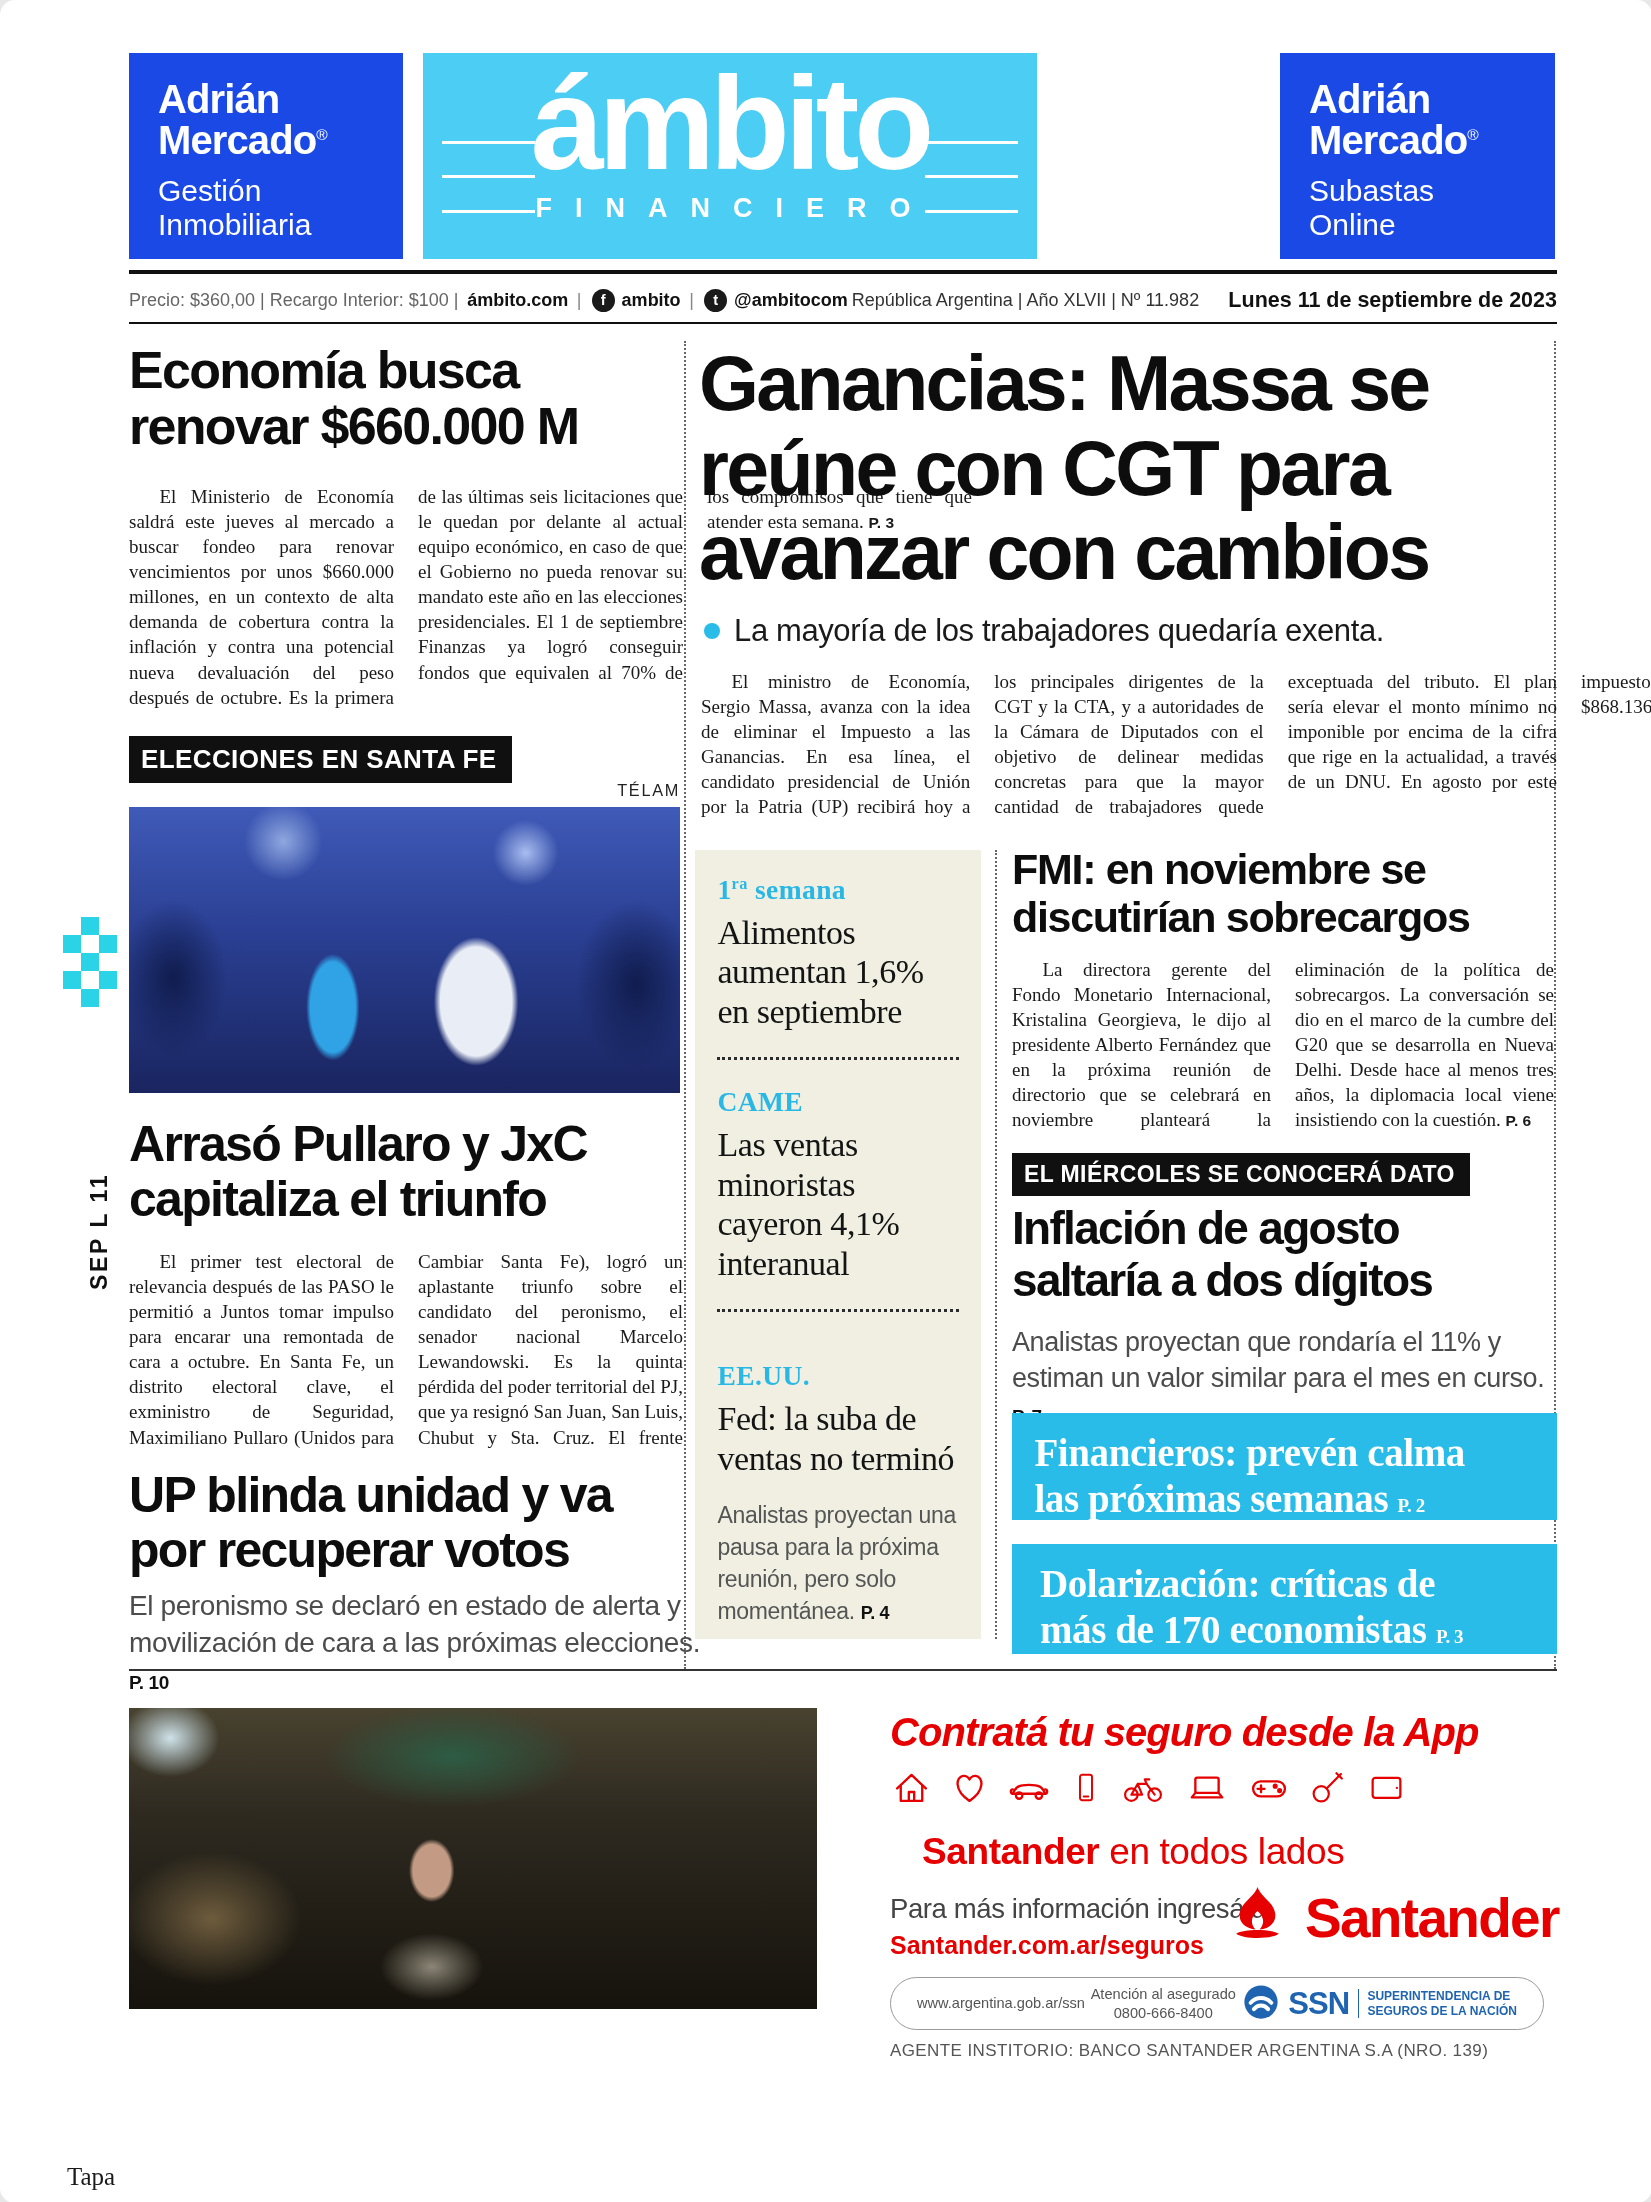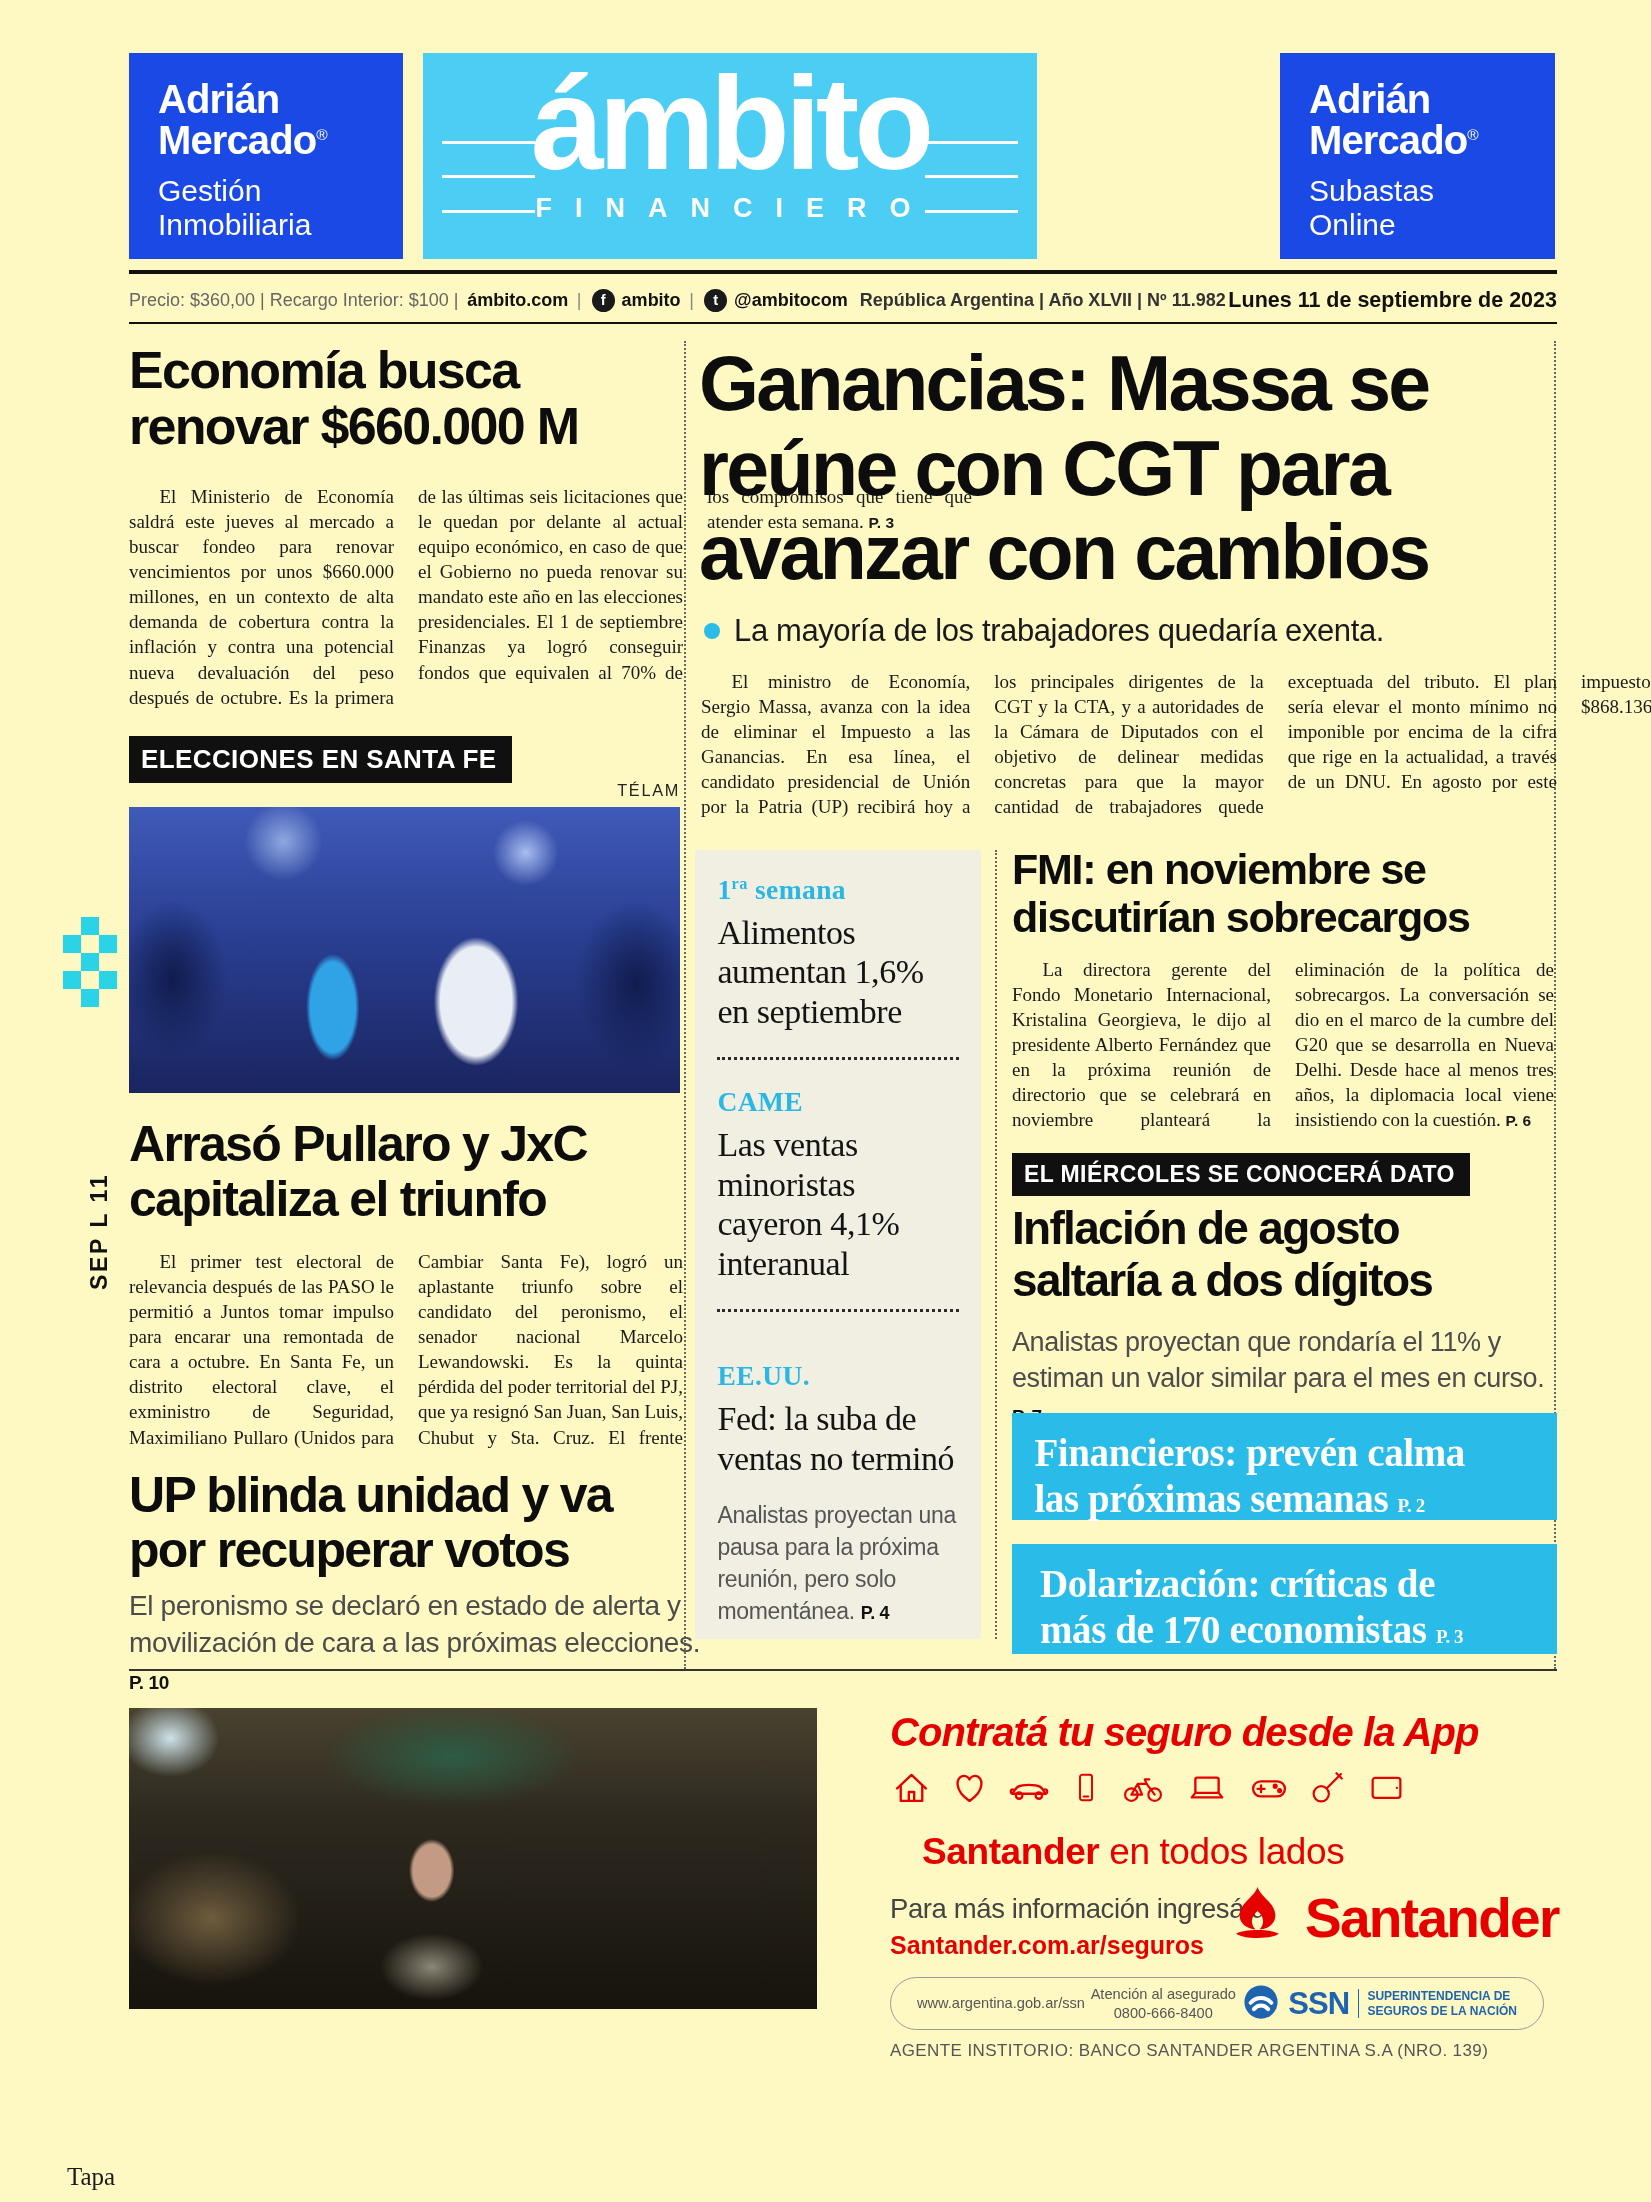--- a/index.html
+++ b/index.html
@@ -3,8 +3,8 @@
 <meta charset="utf-8">
 <style>
   html,body{margin:0;padding:0;background:#e8e8e8;}
-  .canvas{position:relative;width:1652px;height:2203px;background:#fef9c3;overflow:hidden;
-          font-family:"Liberation Sans",sans-serif;color:#111;}
+  .canvas{position:relative;width:1652px;height:2203px;background:#ffffff;overflow:hidden;
+          font-family:"Liberation Sans",sans-serif;color:#111;border-radius:15px;}
   .abs{position:absolute;}
 
   

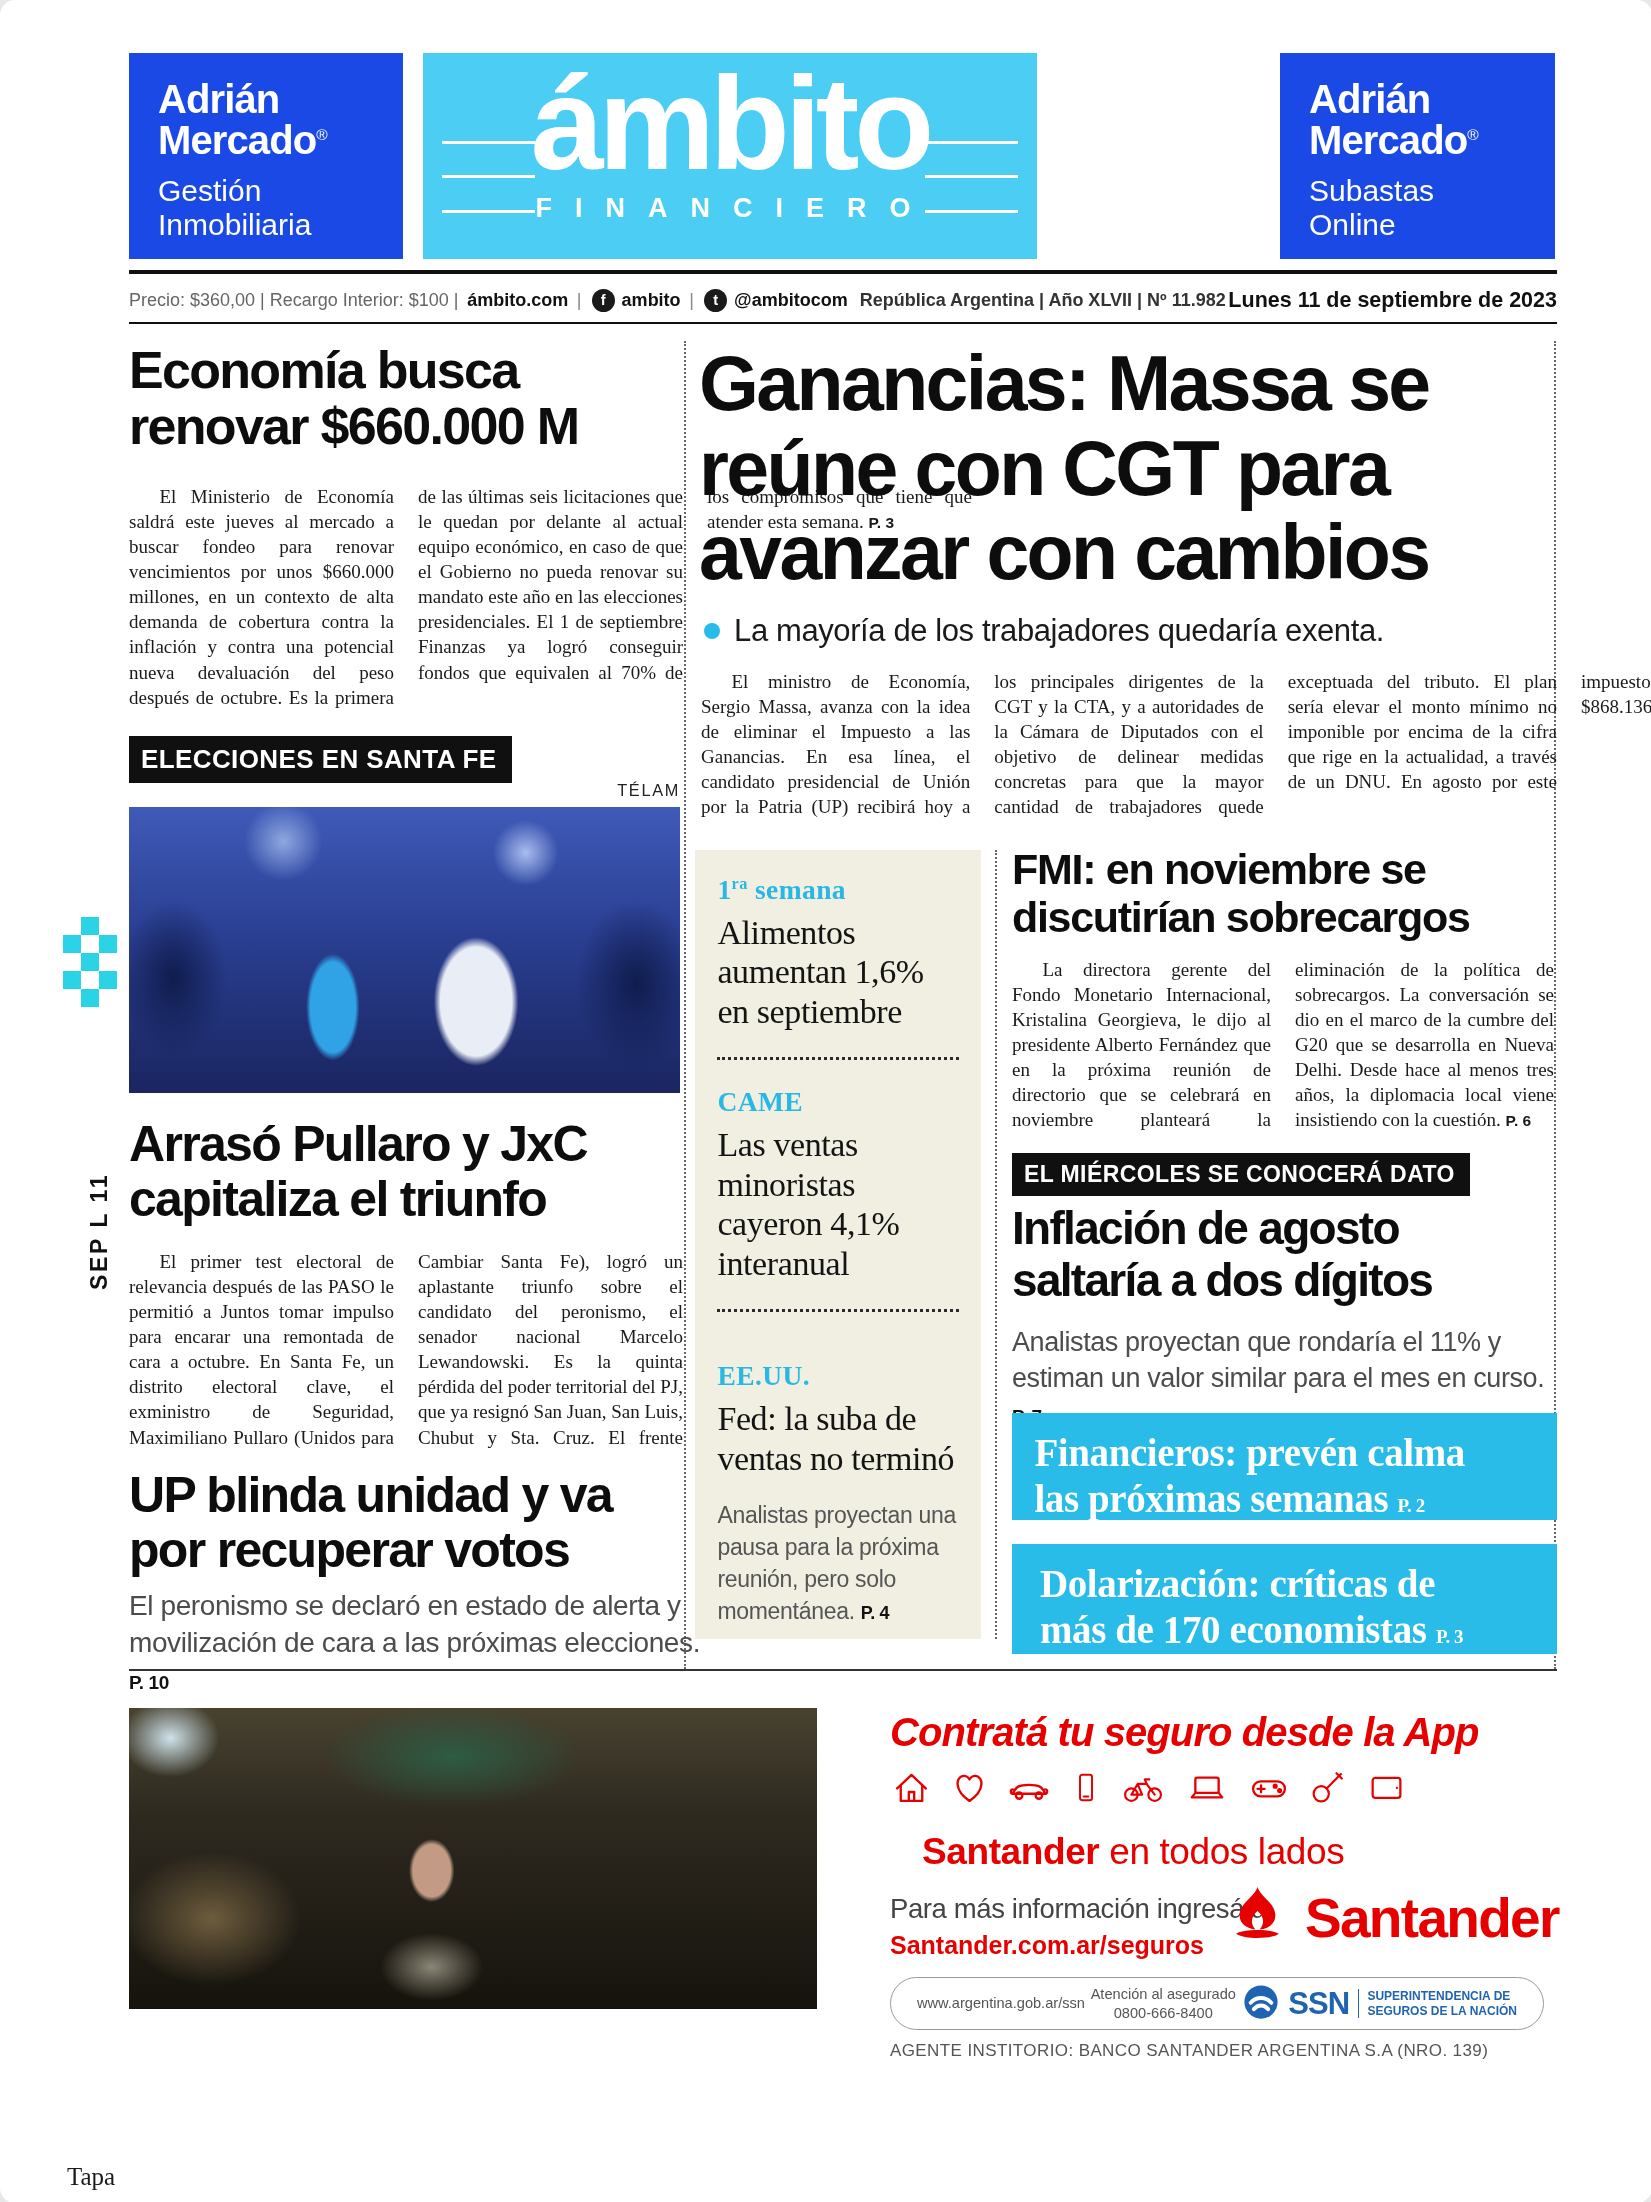--- a/index.html
+++ b/index.html
@@ -143,7 +143,7 @@
     <span class="sep">|</span>
     <span class="soc">t</span>
     <b>@ambitocom</b>
-    <span style="margin-left:12px;color:#333;font-weight:bold;">República Argentina | Año XLVII | Nº 11.982</span>
+    <span style="margin-left:4px;color:#333;">República Argentina | Año XLVII | Nº 11.982</span>
     <span class="date">Lunes 11 de septiembre de 2023</span>
   </div>
   <div class="abs rule" style="left:129px;top:322px;width:1428px;height:1.7px;"></div>

